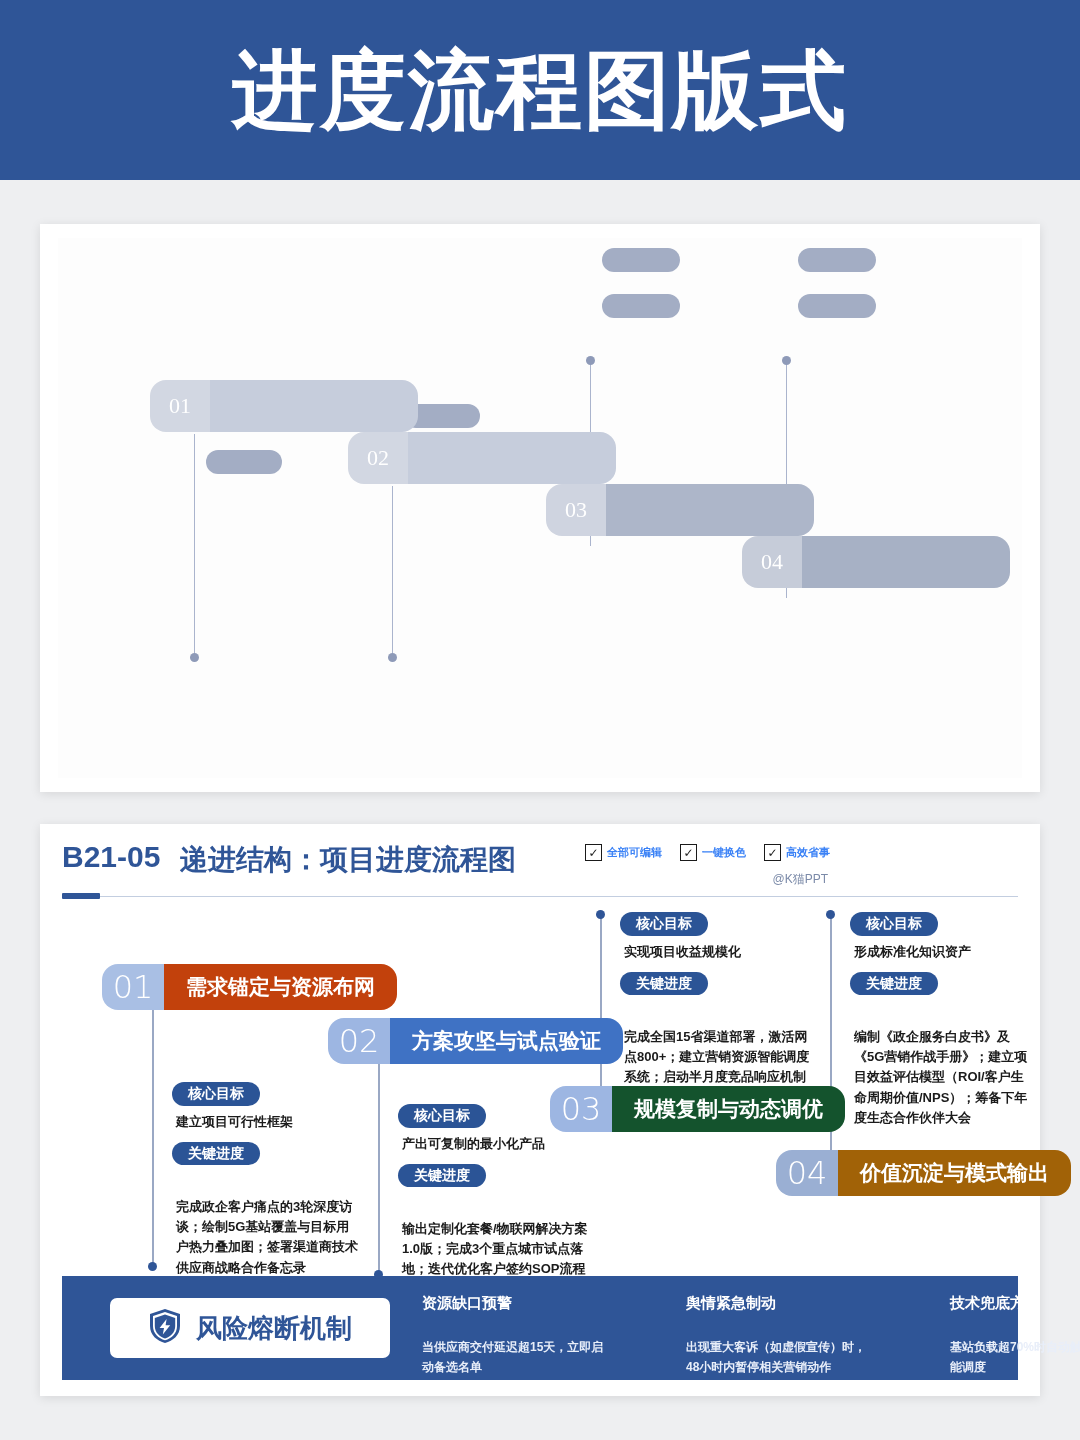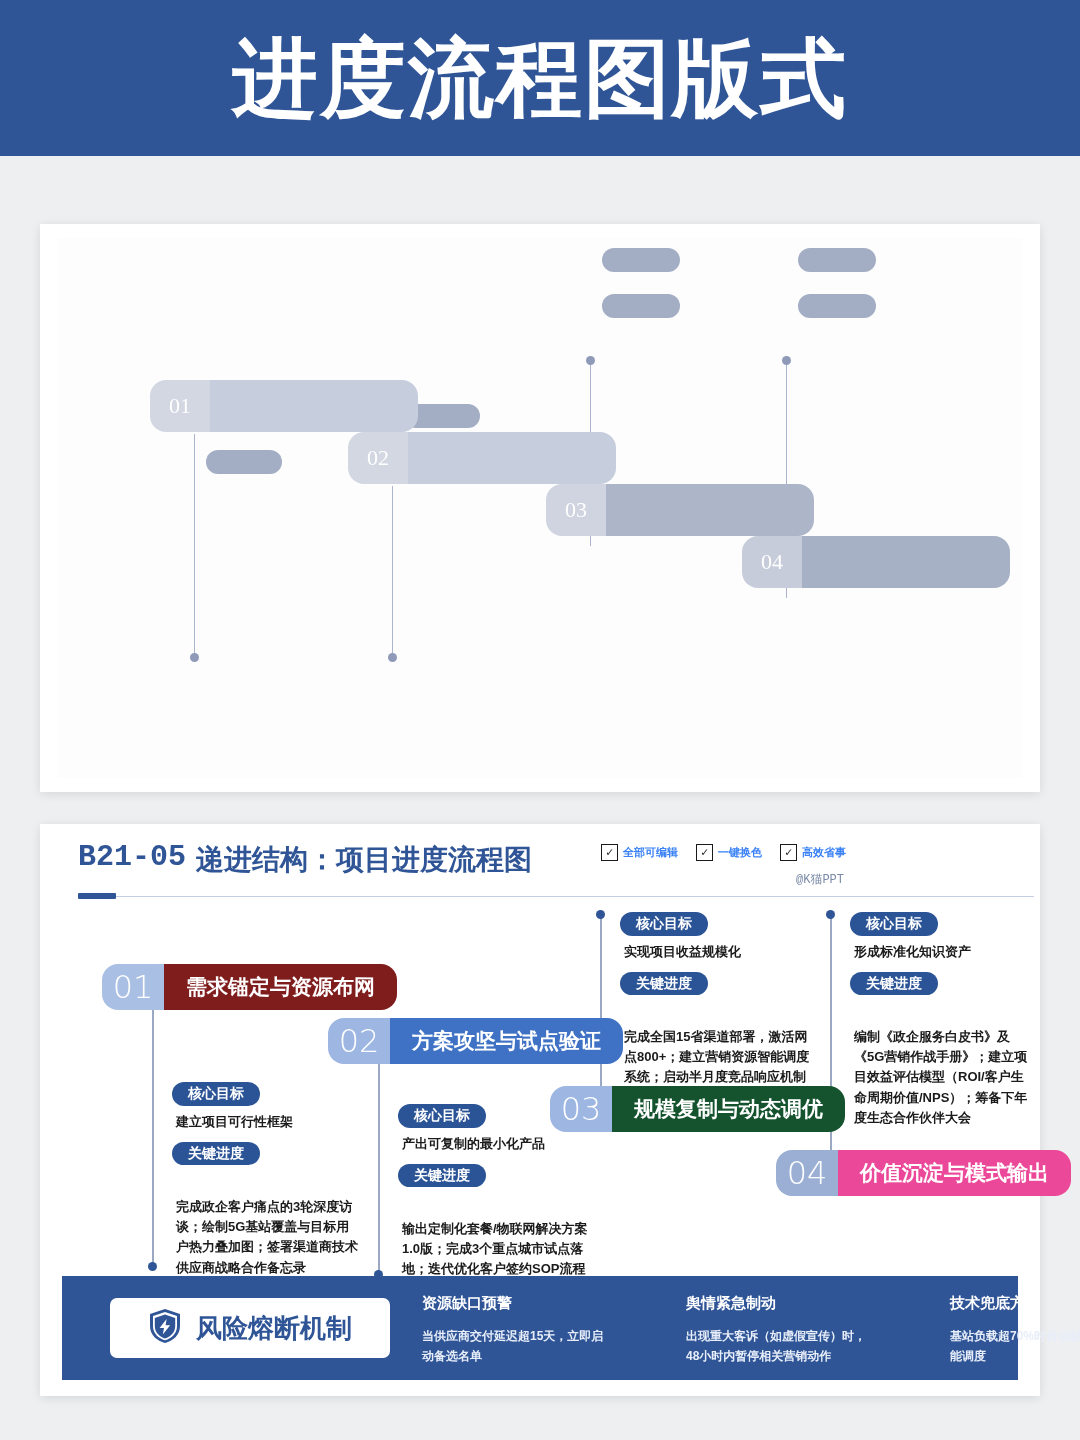--- a/index.html
+++ b/index.html
@@ -11,7 +11,7 @@
   }
   
   .banner{
-    width:1080px;height:156px;
+    width:1080px;height:180px;
     background:#2f5597;
     display:flex;align-items:center;justify-content:center;
   }

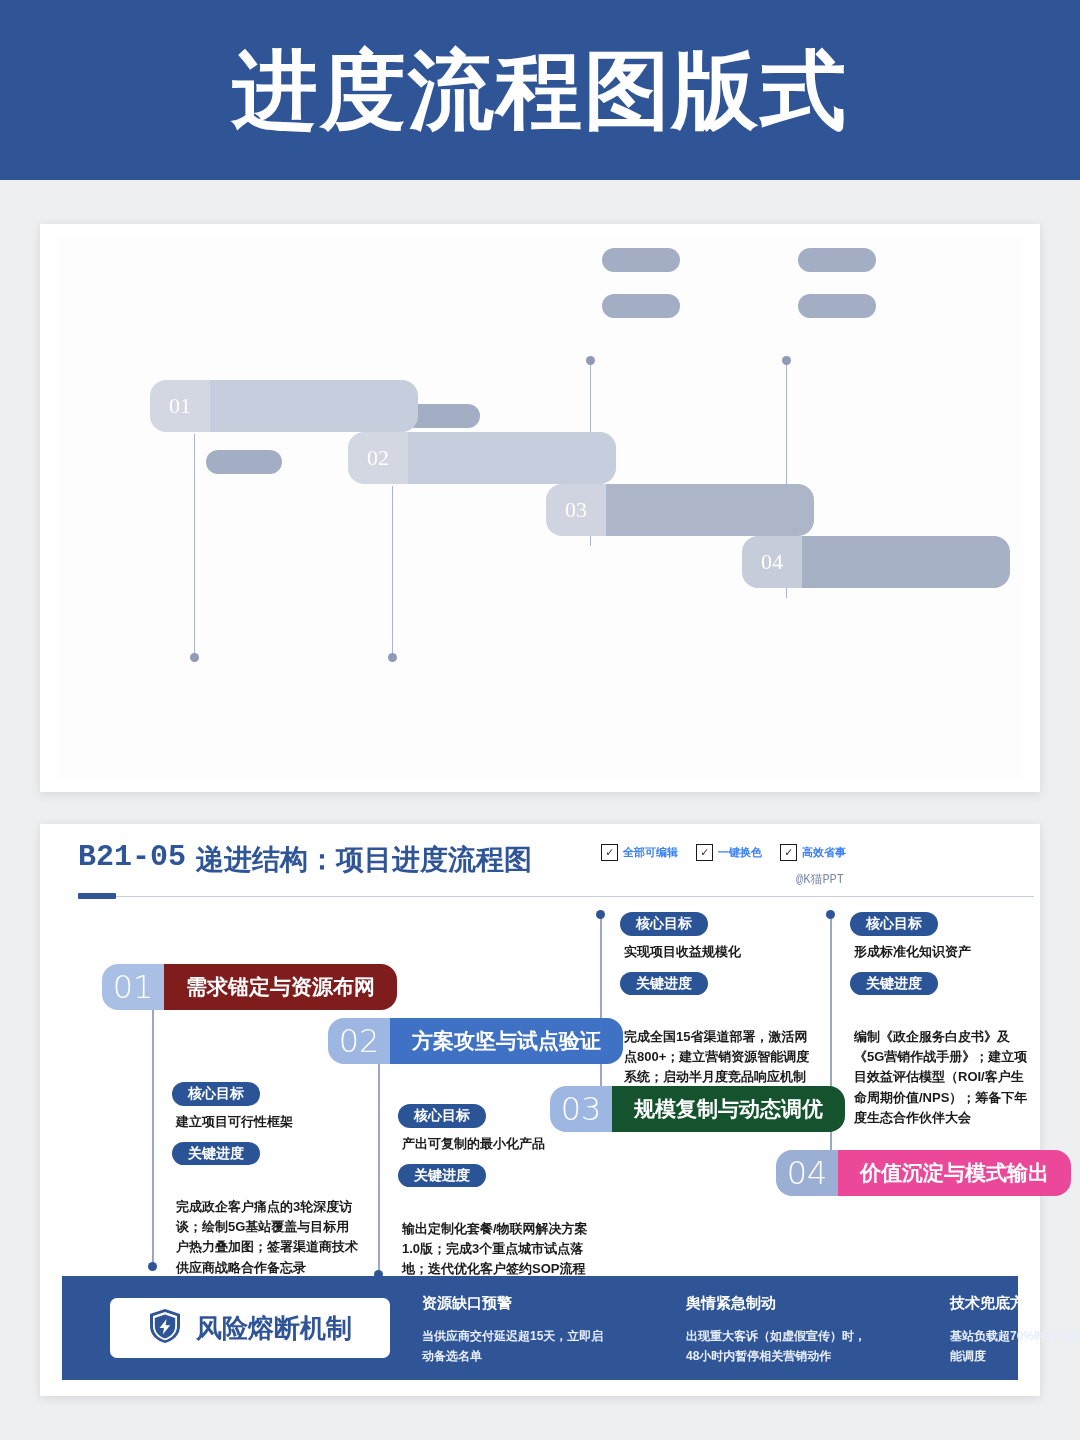--- a/index.html
+++ b/index.html
@@ -57,7 +57,7 @@
     background:#ffffff;
     box-shadow:0 2px 10px rgba(0,0,0,.10);
   }
-  .s-head{position:absolute;left:16px;top:0;width:808px;height:70px;font-family:Liberation Mono, monospace;}
+  .s-head{position:absolute;left:0;top:0;width:808px;height:70px;}
   .s-code{
     position:absolute;left:22px;top:16px;
     color:#2f5597;font-size:30px;font-weight:bold;letter-spacing:0px;

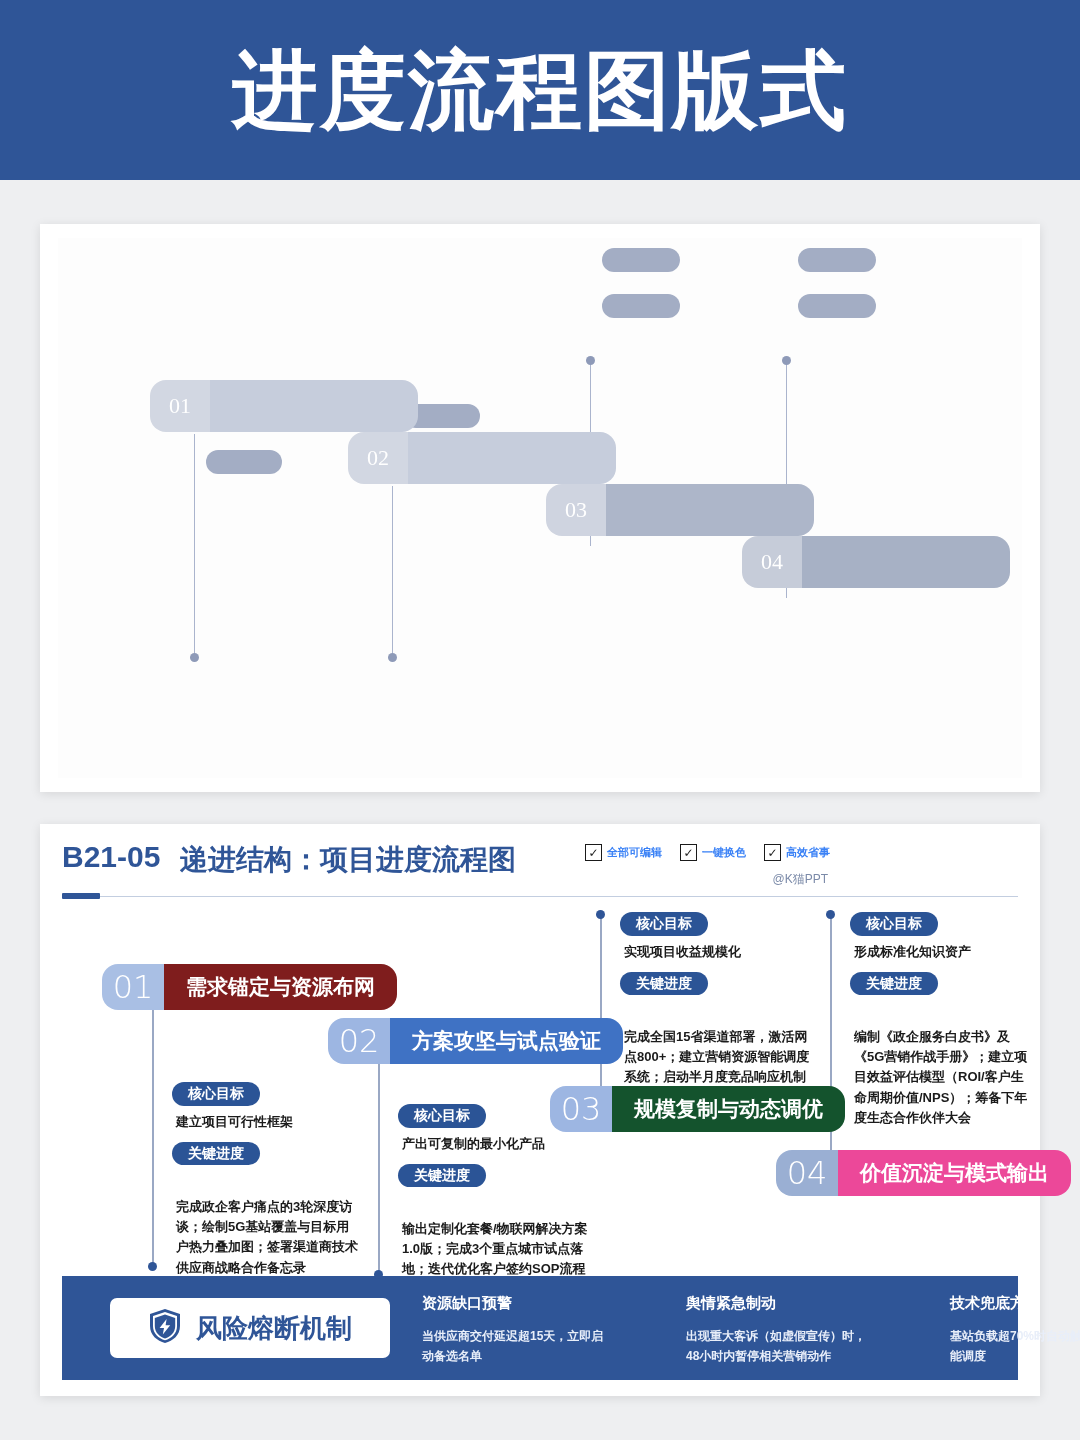--- a/index.html
+++ b/index.html
@@ -246,7 +246,7 @@
 
   <div class="bar" style="left:62px;top:140px;">
     <div class="num" style="background:#a9bfe4;">01</div>
-    <div class="name" style="background:#7f1d1d;">需求锚定与资源布网</div>
+    <div class="name" style="background:#c2410c;">需求锚定与资源布网</div>
   </div>
 
   <div class="bar" style="left:288px;top:194px;">

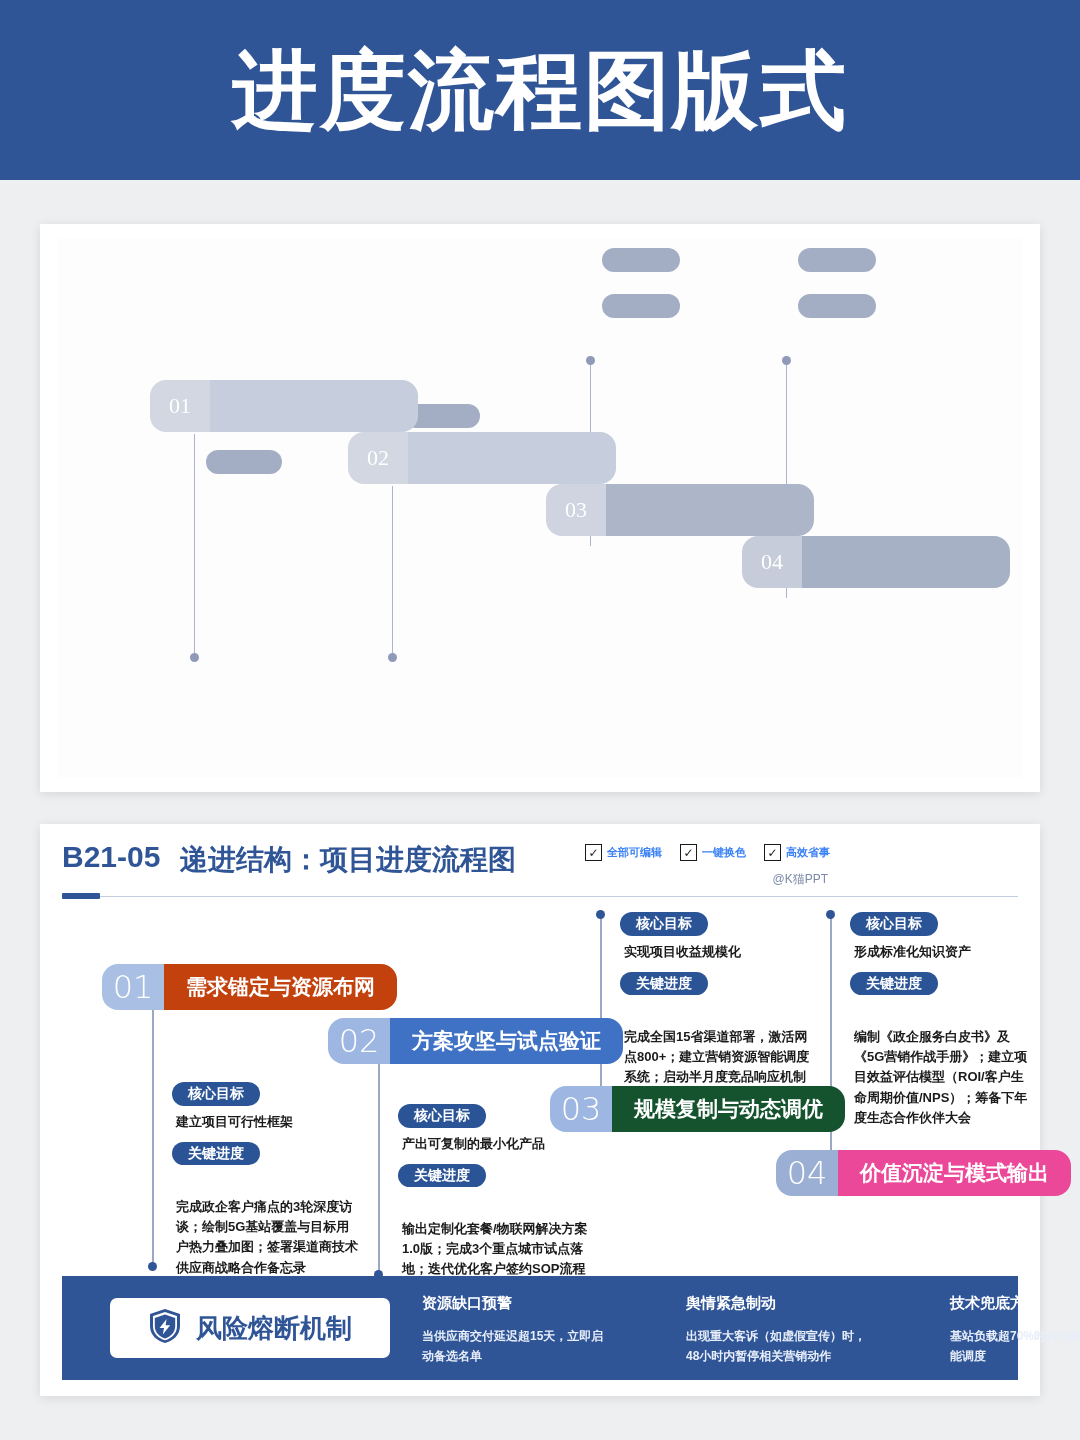--- a/index.html
+++ b/index.html
@@ -261,7 +261,7 @@
 
   <div class="bar" style="left:736px;top:326px;">
     <div class="num" style="background:#9aafd3;">04</div>
-    <div class="name" style="background:#ec4899;">价值沉淀与模式输出</div>
+    <div class="name" style="background:#a16207;">价值沉淀与模式输出</div>
   </div>
 
   <div class="risk">

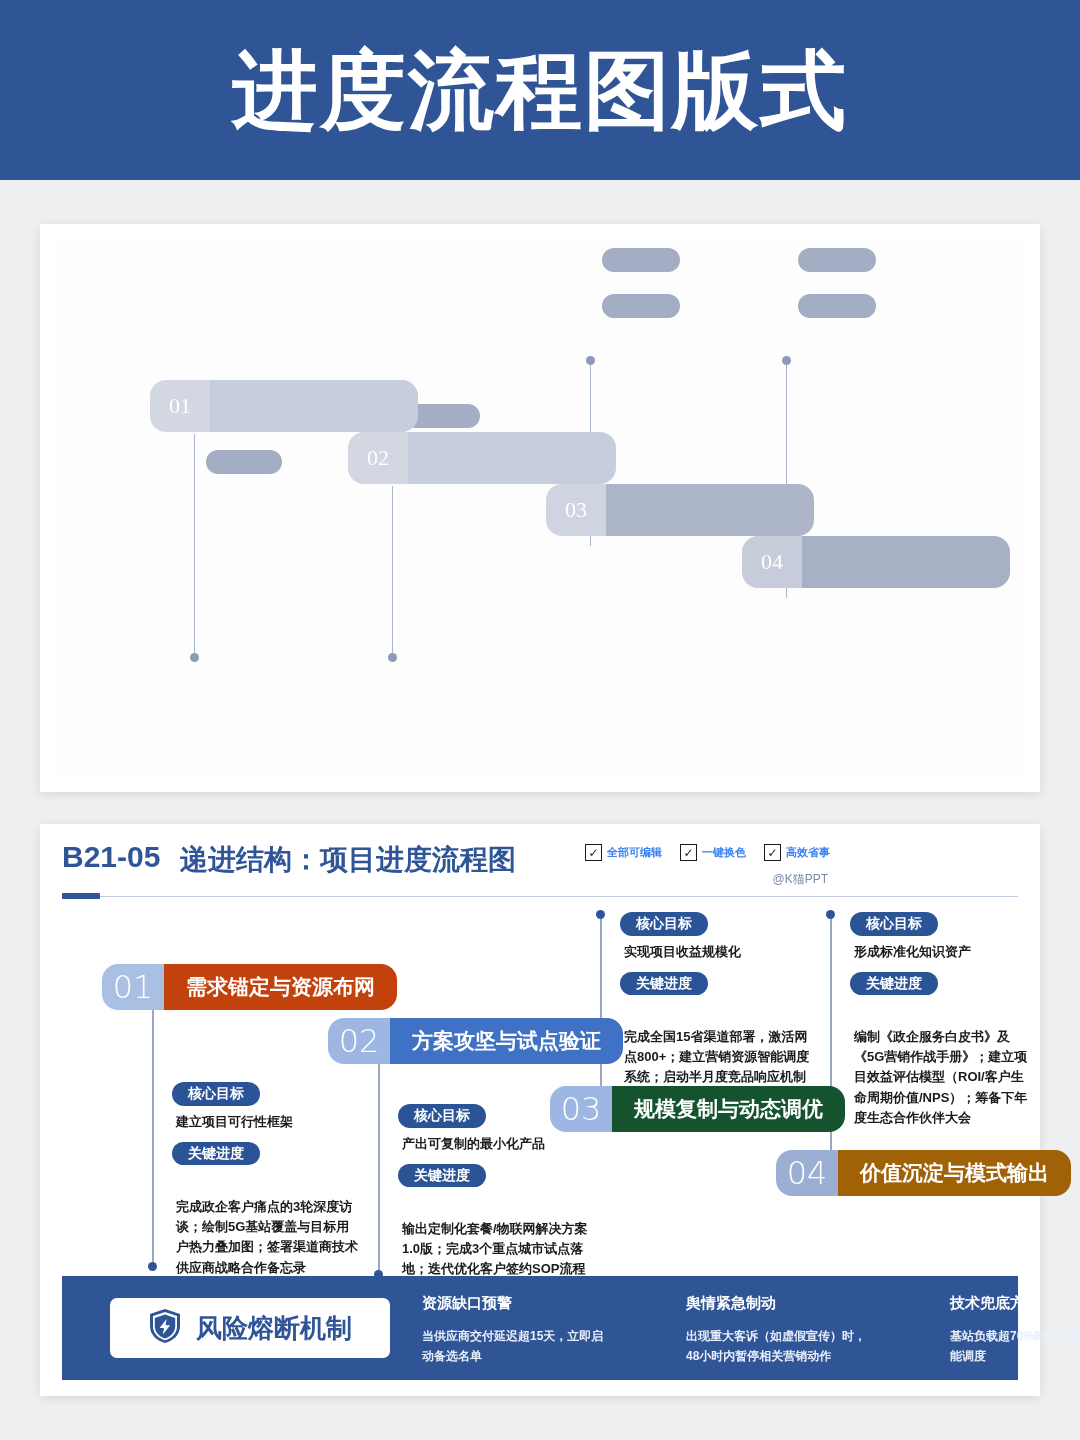--- a/index.html
+++ b/index.html
@@ -124,7 +124,7 @@
   .risk-card .rlabel{color:#2f5597;font-size:26px;font-weight:bold;}
   .risk-cols{position:absolute;left:360px;top:18px;display:flex;gap:74px;}
   .rcol{width:190px;}
-  .rcol .rh{color:#ffffff;font-size:15px;font-weight:bold;margin-bottom:14px;}
+  .rcol .rh{color:#ffffff;font-size:15px;font-weight:bold;margin-bottom:25px;}
   .rcol .rb{color:#e8eef9;font-size:12px;font-weight:bold;line-height:1.65;}
 </style>
 </head>

